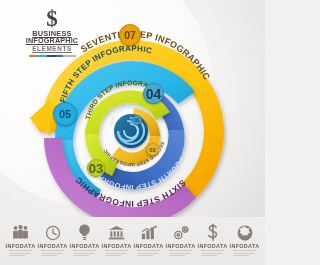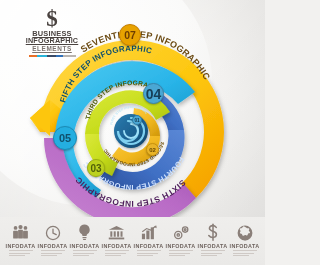--- a/index.html
+++ b/index.html
@@ -209,7 +209,7 @@
   </svg>
 
   <div class="badge b07" style="left:90px;top:24px;">07</div>
-  <div class="badge b05" style="left:53px;top:126px;">05</div>
+  <div class="badge b05" style="left:53px;top:102px;">05</div>
   <div class="badge b04" style="left:143px;top:83px;">04</div>
   <div class="badge b03" style="left:87px;top:159px;">03</div>
   <div class="badge b02" style="left:146px;top:143px;">02</div>

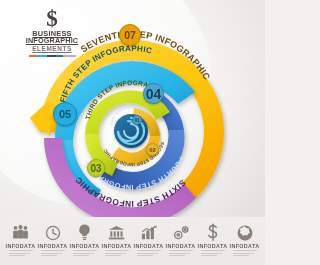--- a/index.html
+++ b/index.html
@@ -46,7 +46,7 @@
     border:1.4px solid #9a4fa9;color:#5d2768;}
   .badge.b04{width:19px;height:19px;font-size:14px;background:#4aa7d4;
     border:1.3px solid #3b84ab;color:#163f58;}
-  .badge.b03{width:16px;height:16px;font-size:10px;background:#bcd11d;
+  .badge.b03{width:16px;height:16px;font-size:13px;background:#bcd11d;
     border:1.2px solid #9cae12;color:#51600a;}
   .badge.b02{width:11px;height:11px;font-size:6px;background:#e9b428;
     border:1px solid #c8920d;color:#6b4a00;}

